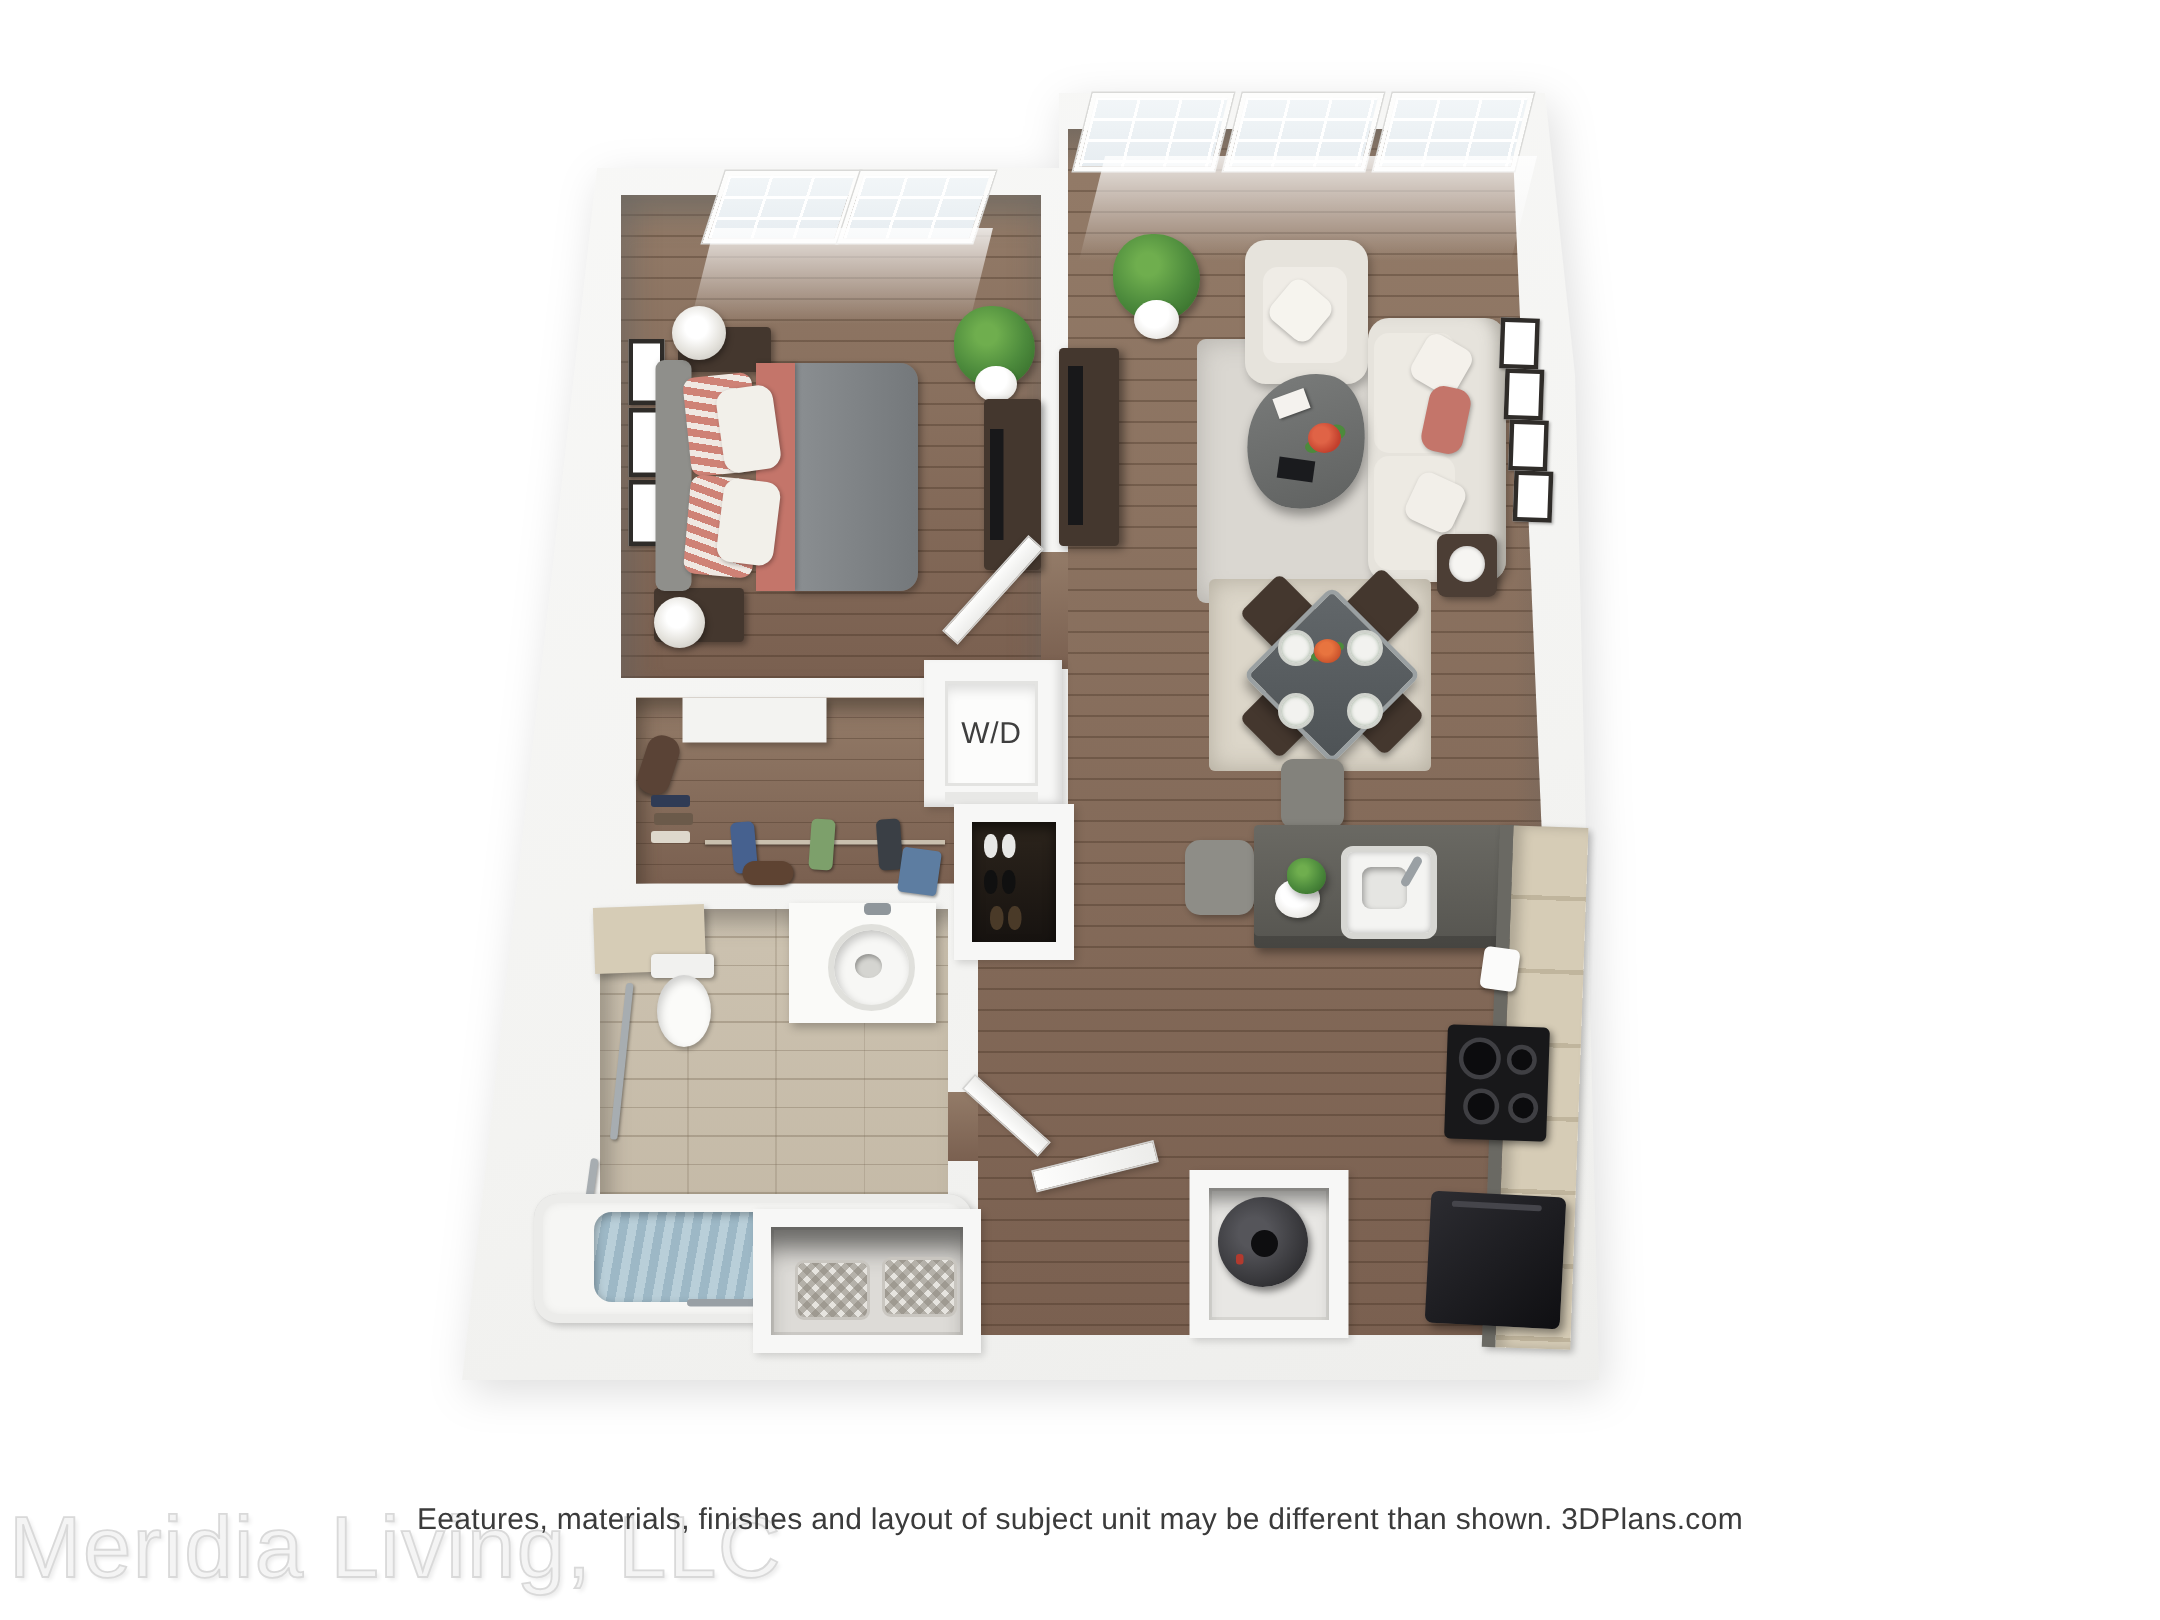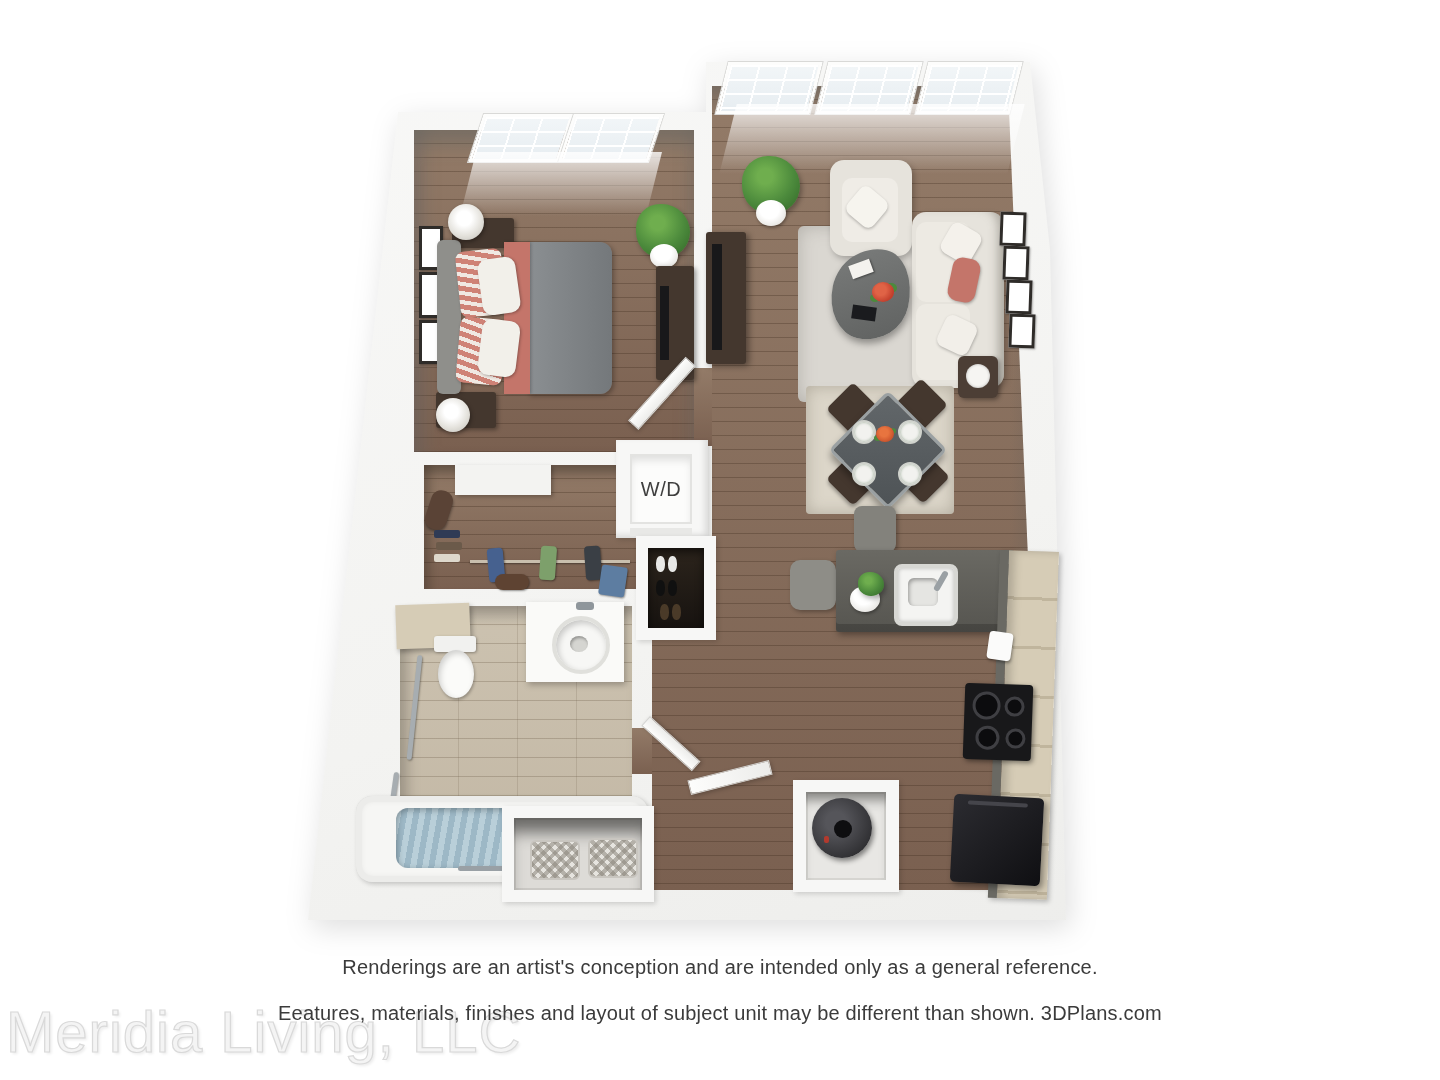--- a/index.html
+++ b/index.html
@@ -373,7 +373,6 @@
     <div class="abs" id="water-heater-valve"></div>
   </div>
 
-  <div class="abs disclaimer" id="disclaimer-1">Renderings are an artist's conception and are intended only as a general reference.</div>
   <div class="abs disclaimer" id="disclaimer-2">Eeatures, materials, finishes and layout of subject unit may be different than shown. 3DPlans.com</div>
 </div>
 

